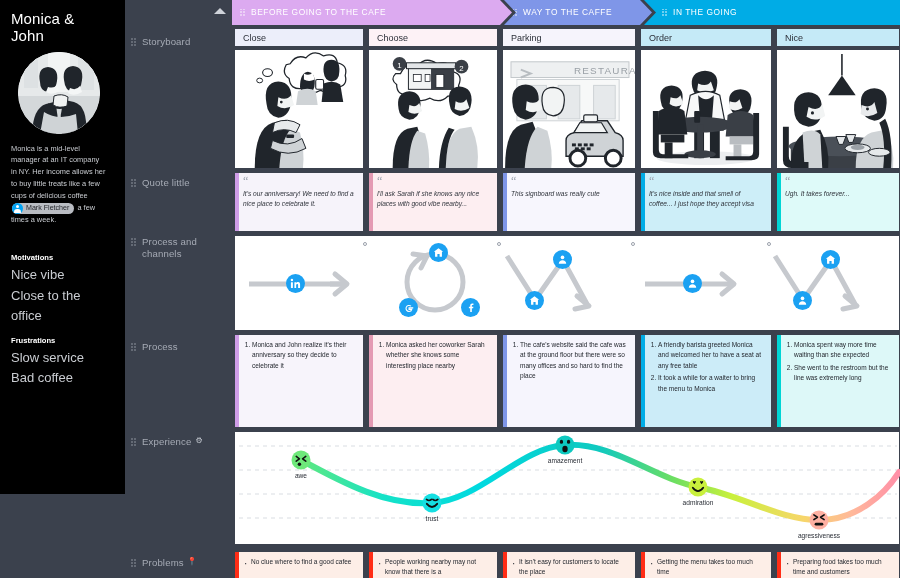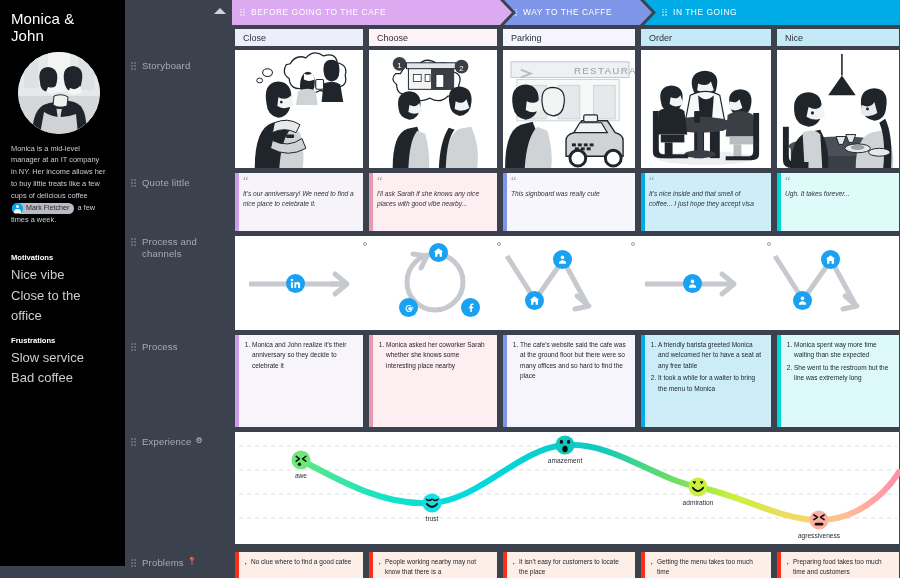--- a/index.html
+++ b/index.html
@@ -13,7 +13,7 @@
 
   
   #persona {
-    width: 125px; height: 566px; background: #000000;
+    width: 125px; height: 494px; background: #000000;
     padding: 10px 19px 0 11px; color: #d6d8dc; flex: 0 0 125px;
     overflow: hidden;
   }

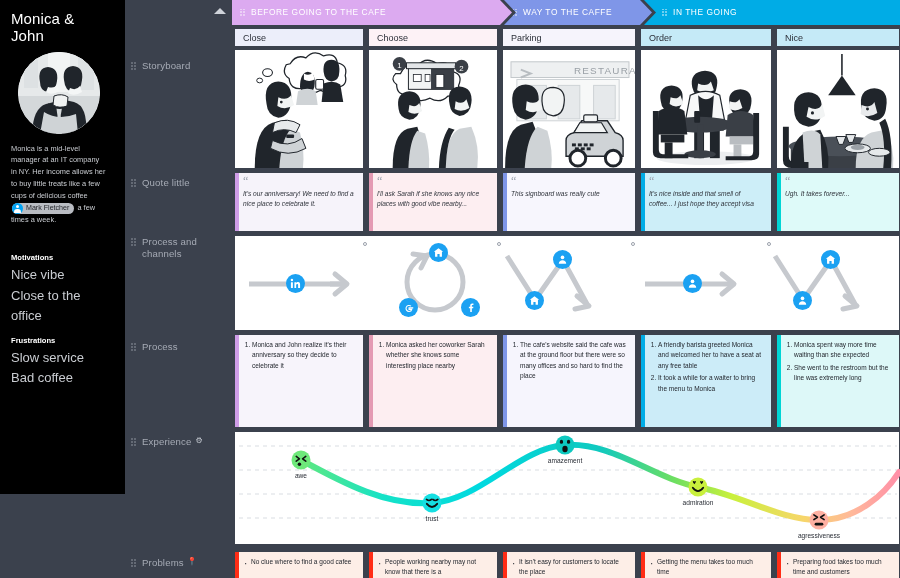--- a/index.html
+++ b/index.html
@@ -229,7 +229,7 @@
   <div id="rail">
     <div id="collapse-arrow"></div>
 
-    <div class="rail-label" style="top:60px">
+    <div class="rail-label" style="top:36px">
       <span class="grip">
           <i></i>
           <i></i>

